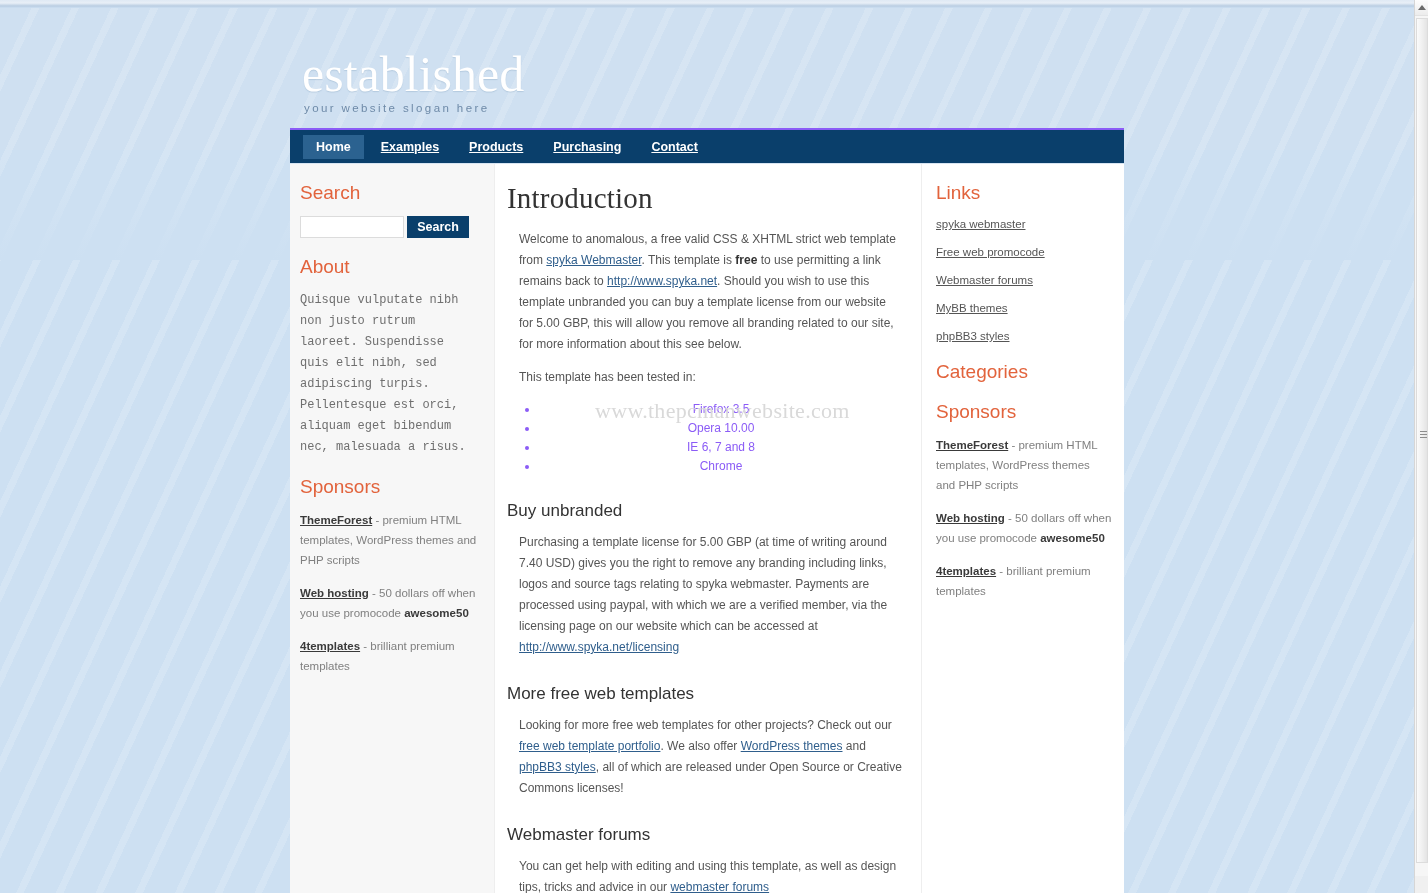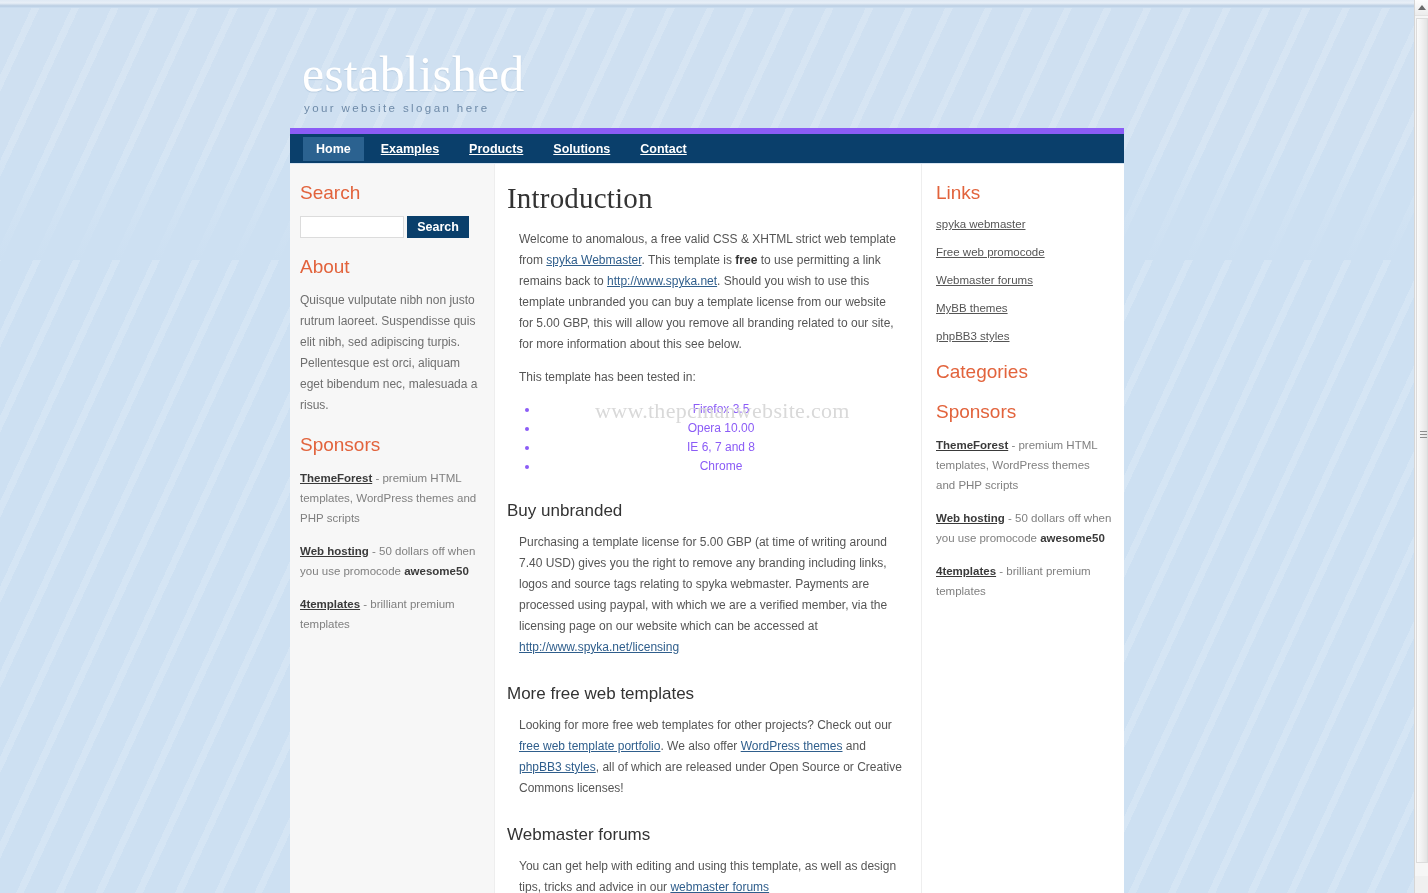--- a/index.html
+++ b/index.html
@@ -148,7 +148,7 @@
   .nav {
     background: #0a3f6b;
     height: 36px;
-    border-top: 6px solid #8b5cf6;
+    border-top: 2px solid #8b5cf6;
     border-bottom: 1px solid #d8e5f2;
     box-sizing: border-box;
     display: flex;

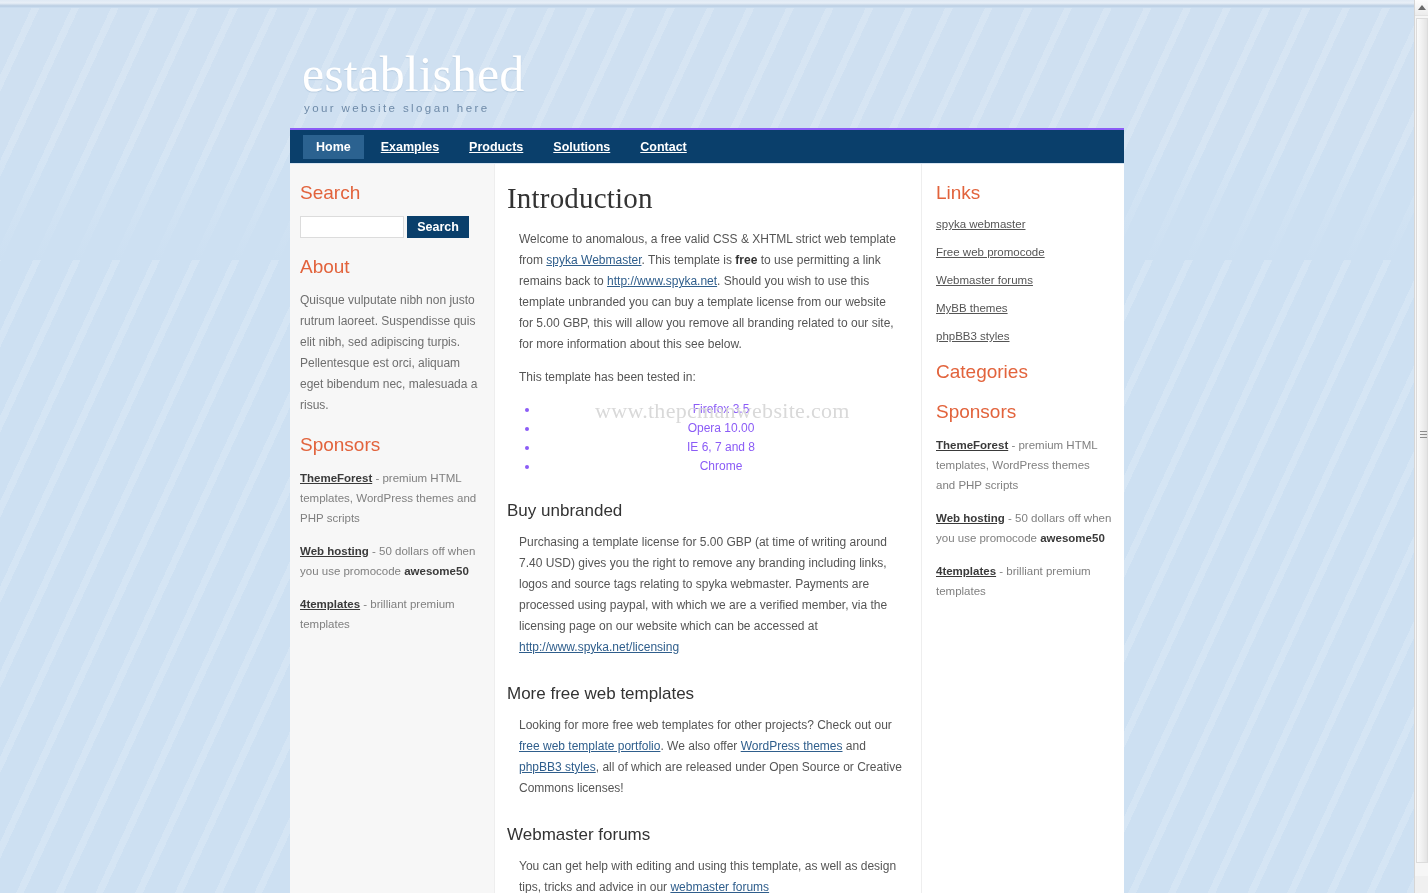--- a/index.html
+++ b/index.html
@@ -356,7 +356,7 @@
     <div class="nav-item active">Home</div>
     <div class="nav-item">Examples</div>
     <div class="nav-item">Products</div>
-    <div class="nav-item">Solutions</div>
+    <div class="nav-item">Purchasing</div>
     <div class="nav-item">Contact</div>
   </div>
 

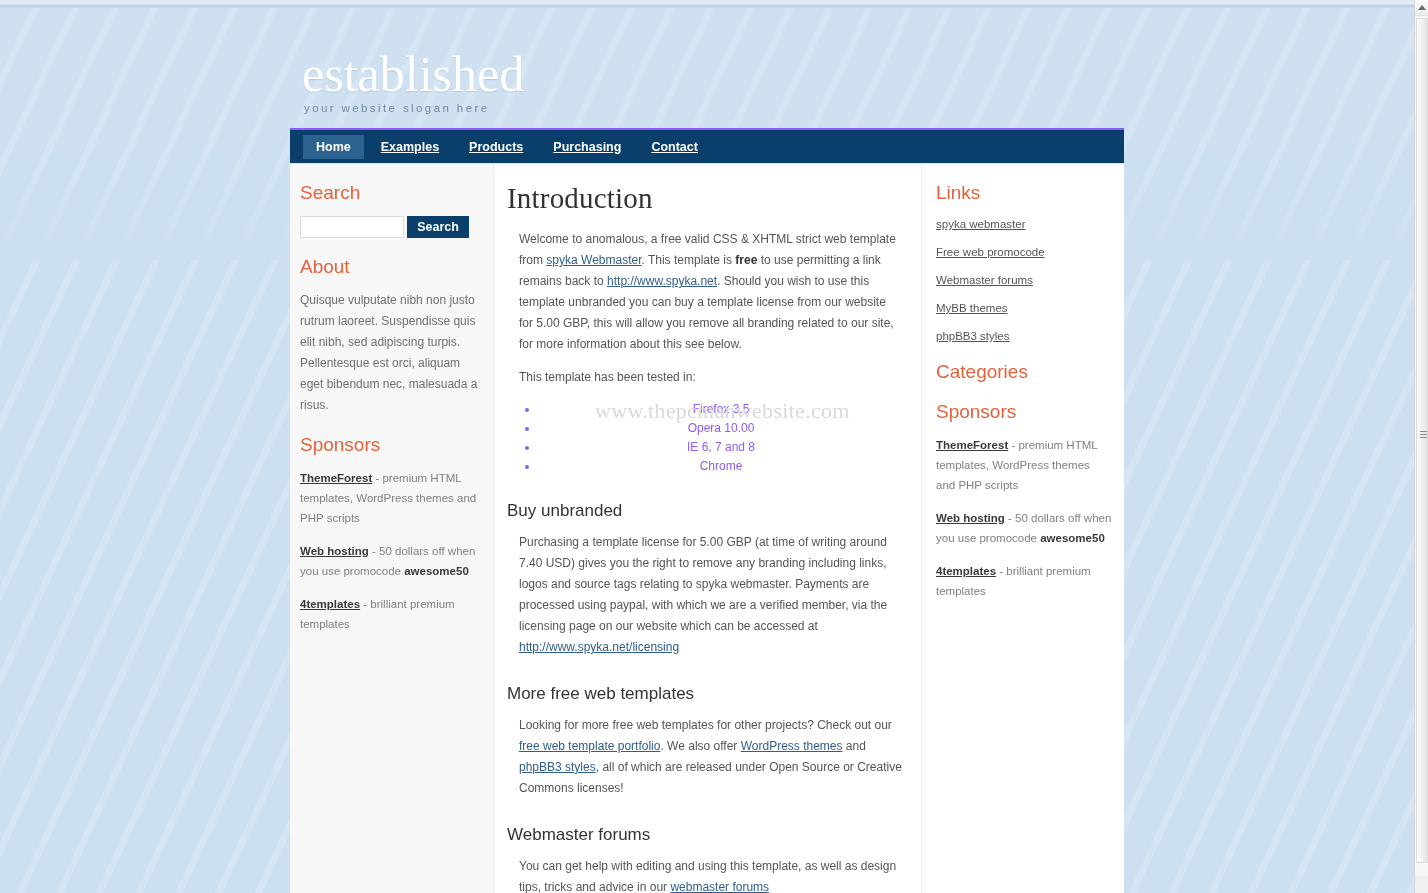--- a/index.html
+++ b/index.html
@@ -243,6 +243,7 @@
     line-height: 21px;
     color: #6f6f6f;
     margin: 0 0 14px 0;
+    font-family: Liberation Mono, monospace;
   }
 
   

